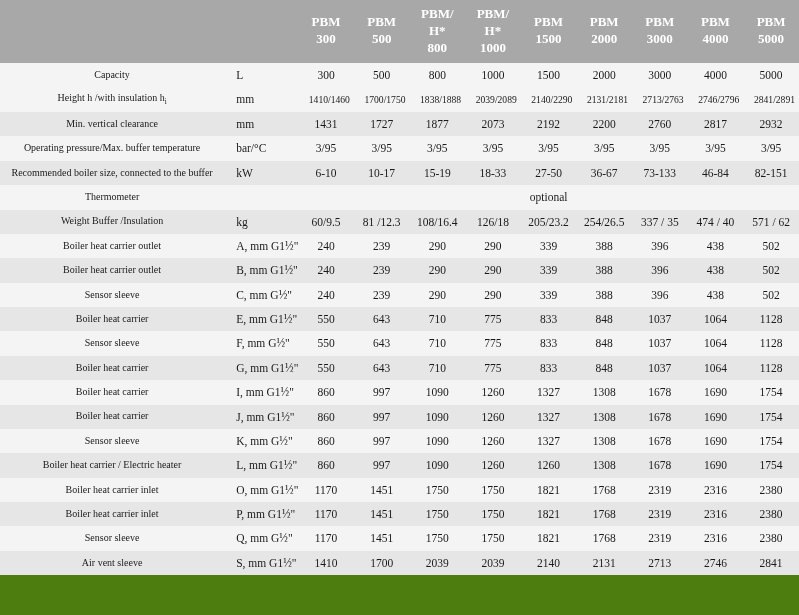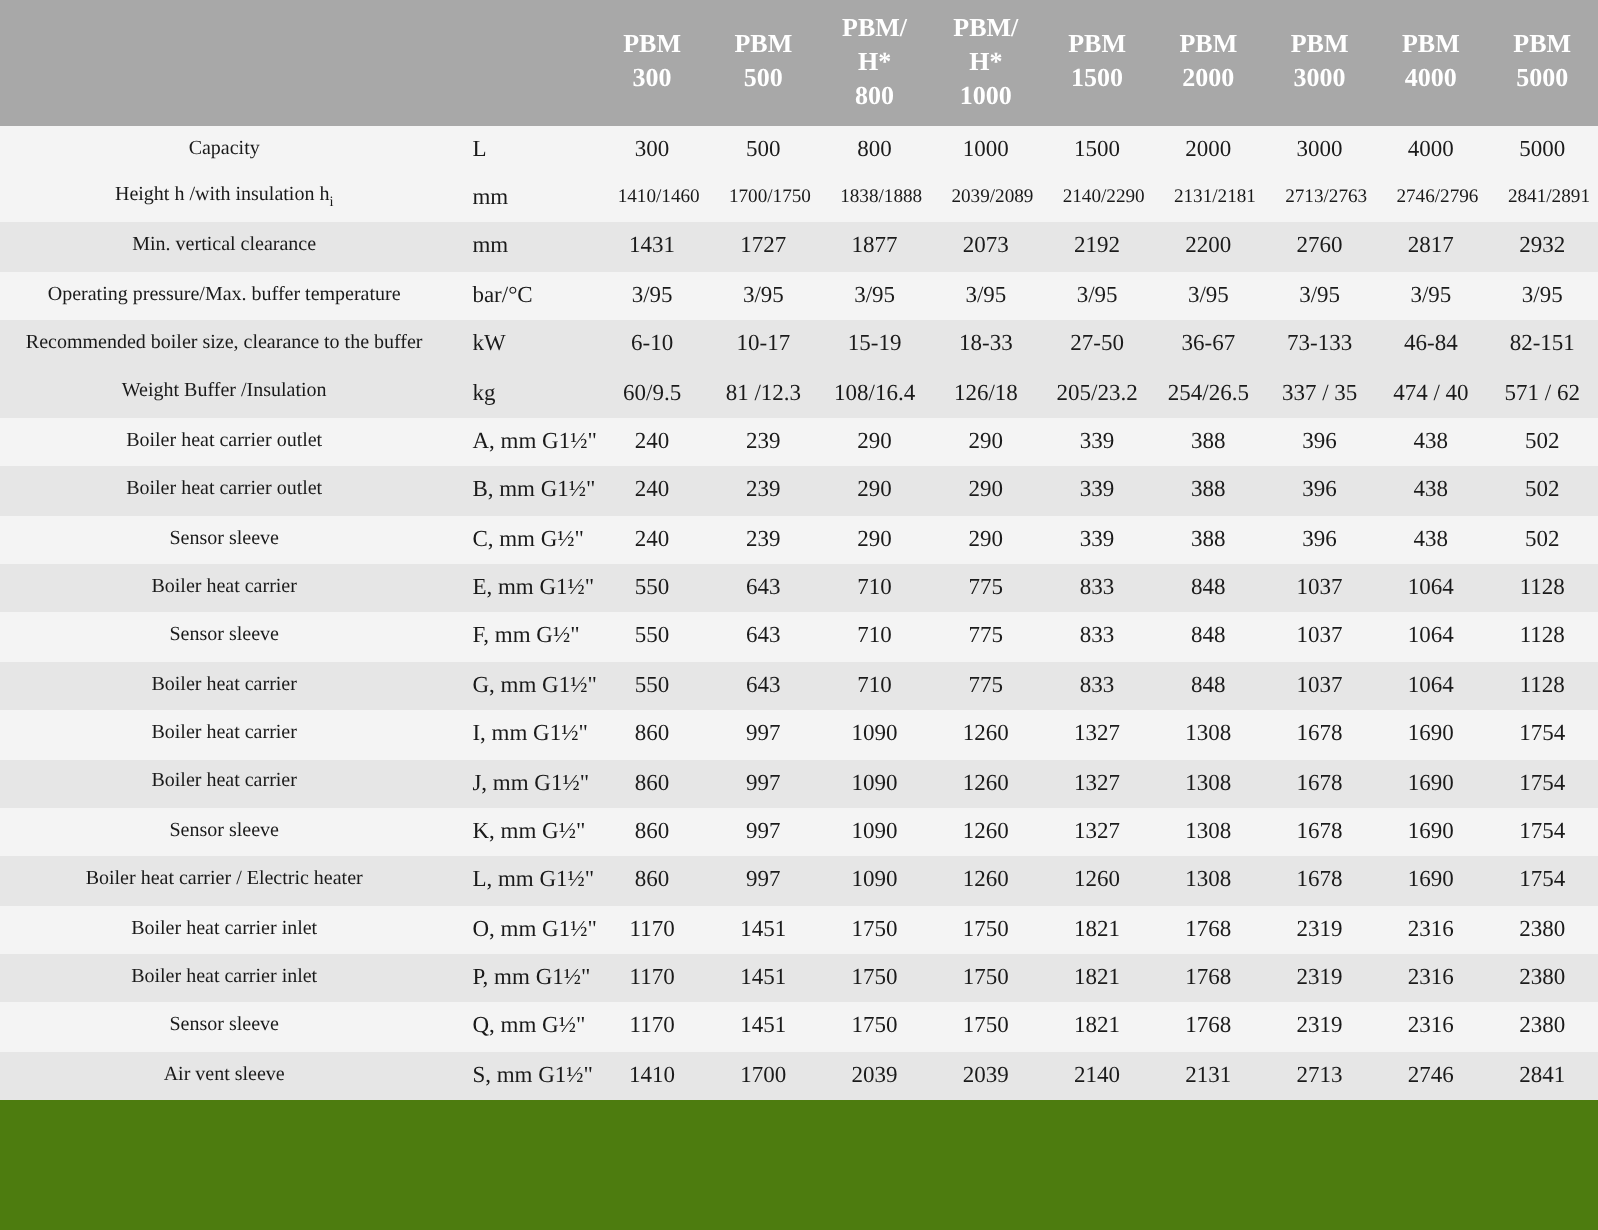--- a/index.html
+++ b/index.html
@@ -163,7 +163,7 @@
           <td class="val">3/95</td>
         </tr>
         <tr class="alt">
-          <td class="label">Recommended boiler size, clearance to the buffer</td>
+          <td class="label">Recommended boiler size, connected to the buffer</td>
           <td class="unit">kW</td>
           <td class="val">6-10</td>
           <td class="val">10-17</td>

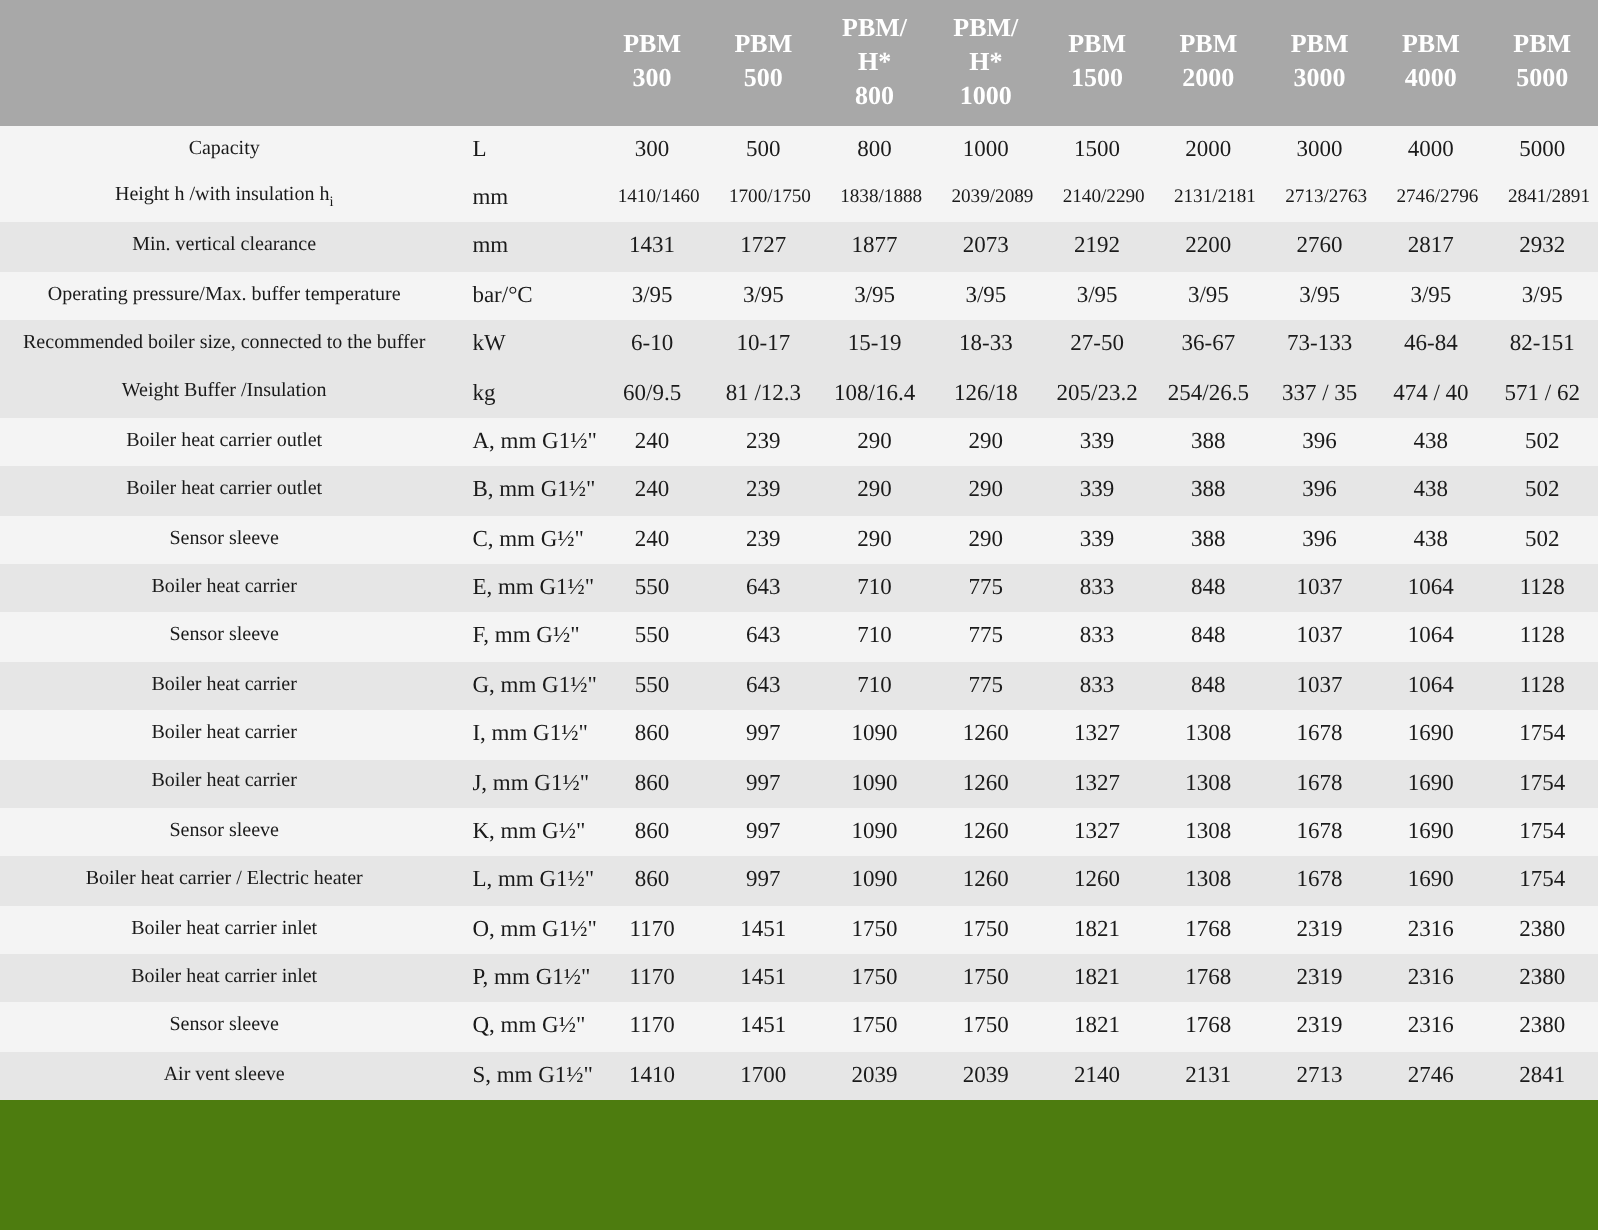--- a/index.html
+++ b/index.html
@@ -175,6 +175,11 @@
           <td class="val">46-84</td>
           <td class="val">82-151</td>
         </tr>
+        <tr class="plain">
+          <td class="label">Thermometer</td>
+          <td class="unit"></td>
+          <td class="span-all" colspan="9">optional</td>
+        </tr>
         <tr class="alt">
           <td class="label">Weight Buffer /Insulation</td>
           <td class="unit">kg</td>

